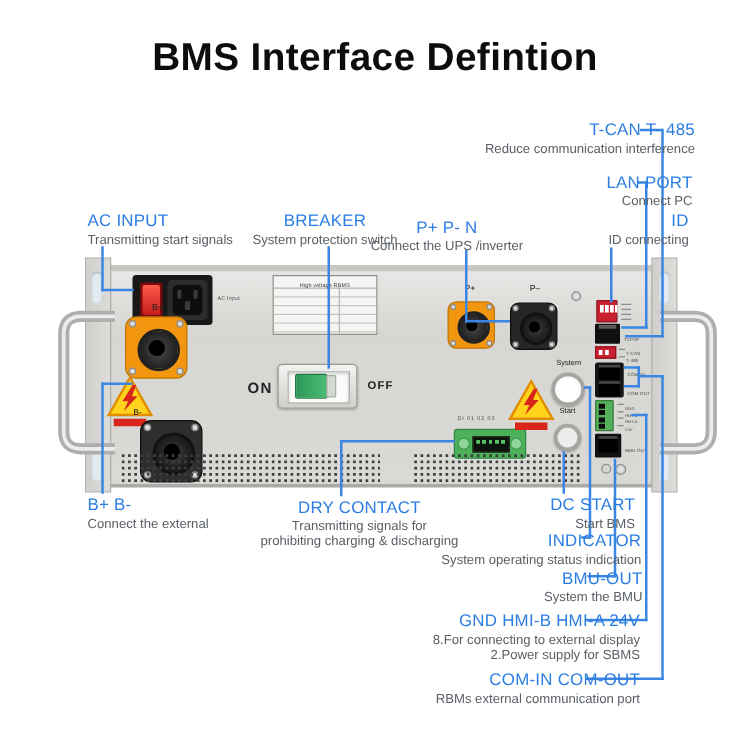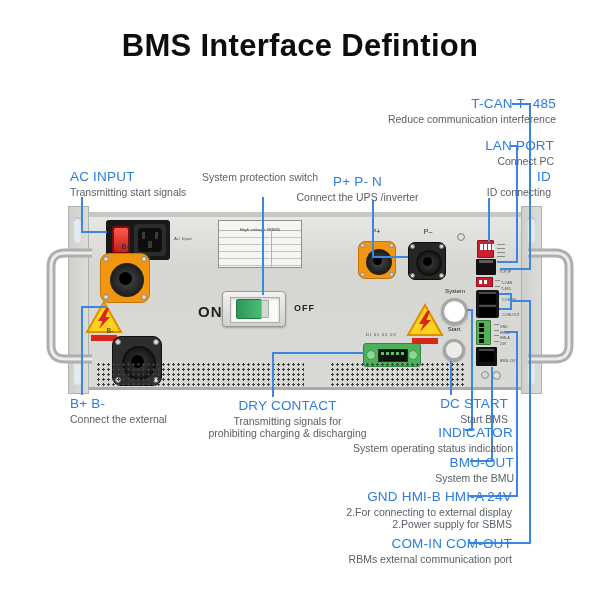--- a/index.html
+++ b/index.html
@@ -283,6 +283,7 @@
     <div class="des">Transmitting start signals</div>
   </div>
   <div class="co ta-c" style="top:169px;left:185px;width:150px">
+    <div class="lab">BREAKER</div>
     <div class="des">System protection switch</div>
   </div>
   <div class="co ta-c" style="top:174px;left:295px;width:125px">

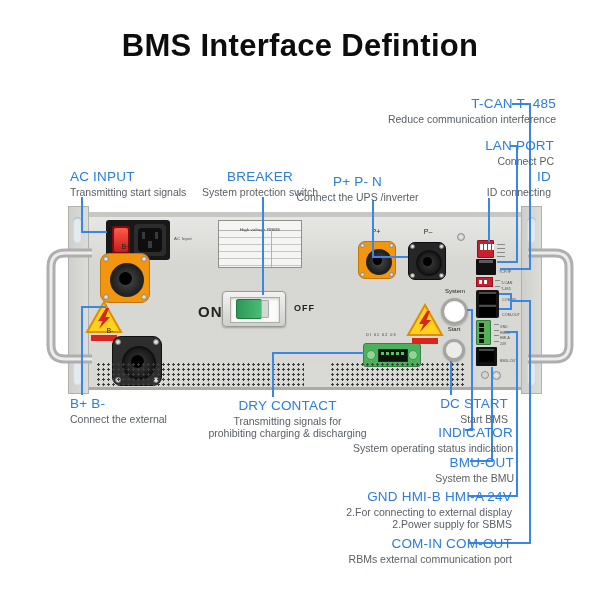--- a/index.html
+++ b/index.html
@@ -120,7 +120,7 @@
     <div style="position:absolute;left:18px;top:18px;width:13px;height:13px;border-radius:50%;background:#000;"></div>
   </div>
 
-  <div class="dlabel" style="left:198px;top:303px;font-size:15px;font-weight:bold;letter-spacing:1px;">ON</div>
+  <div class="dlabel" style="left:198px;top:303px;font-size:12px;font-weight:bold;letter-spacing:1px;">ON</div>
   <div class="dlabel" style="left:294px;top:303px;font-size:9px;font-weight:bold;letter-spacing:1px;">OFF</div>
   <div class="cmp" style="left:222px;top:291px;width:64px;height:36px;background:linear-gradient(#f2f2f0,#cfcfcc);border:1px solid #9a9a97;border-radius:4px;box-shadow:0 1px 2px rgba(0,0,0,.25);">
     <div style="position:absolute;left:7px;top:5px;width:48px;height:24px;background:#fbfbfa;border:1px solid #adadaa;box-shadow:inset 0 1px 3px rgba(0,0,0,.2);"></div>

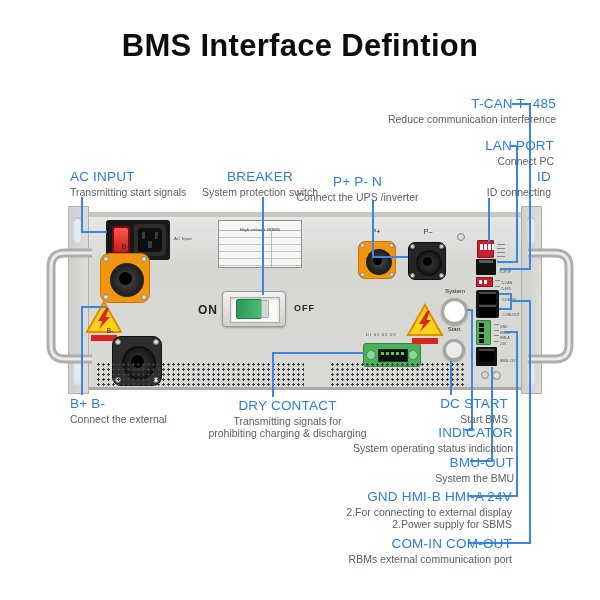--- a/index.html
+++ b/index.html
@@ -313,7 +313,7 @@
   </div>
   <div class="co ta-r" style="top:489px;right:134px">
     <div class="lab">GND HMI-B HMI-A 24V</div>
-    <div class="des">2.For connecting to external display</div>
+    <div class="des">8.For connecting to external display</div>
     <div class="des" style="margin-top:0">2.Power supply for SBMS</div>
   </div>
   <div class="co ta-r" style="top:536px;right:134px">

